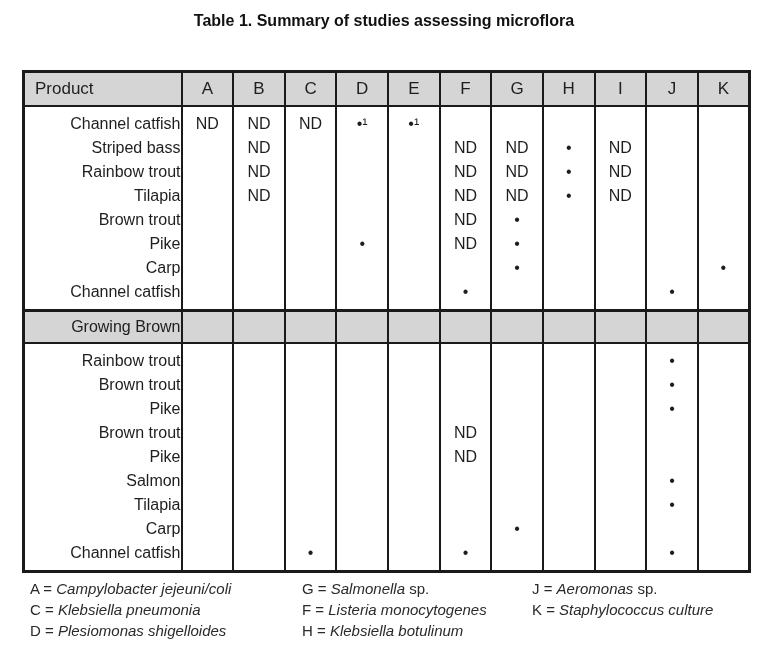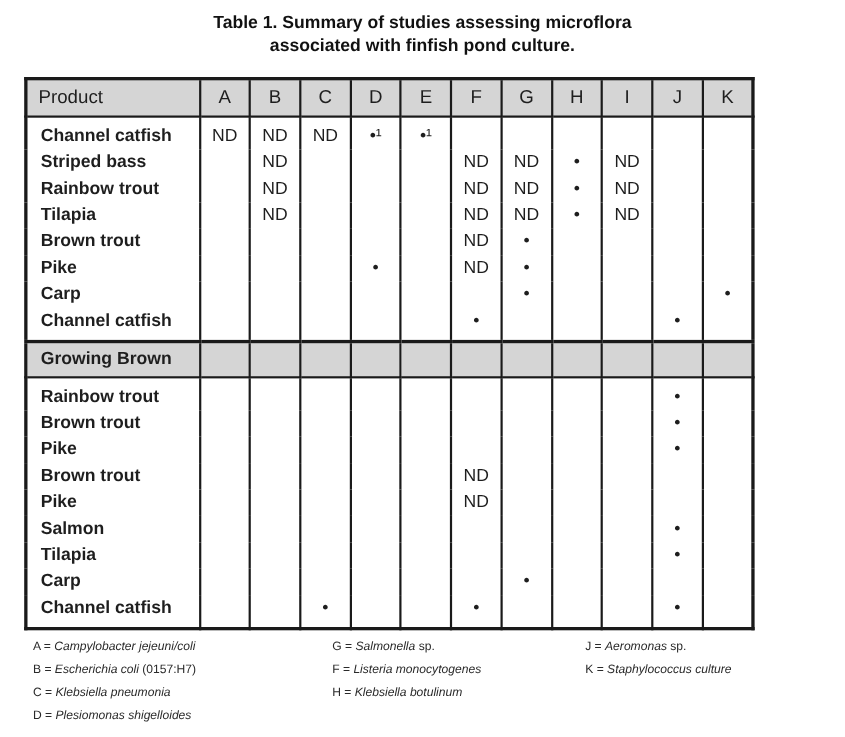--- a/index.html
+++ b/index.html
@@ -67,7 +67,6 @@
 
   <div class="title">
     <div>Table 1. Summary of studies assessing microflora</div>
-    <div>associated with finfish pond culture.</div>
   </div>
 
   <table class="tbl">

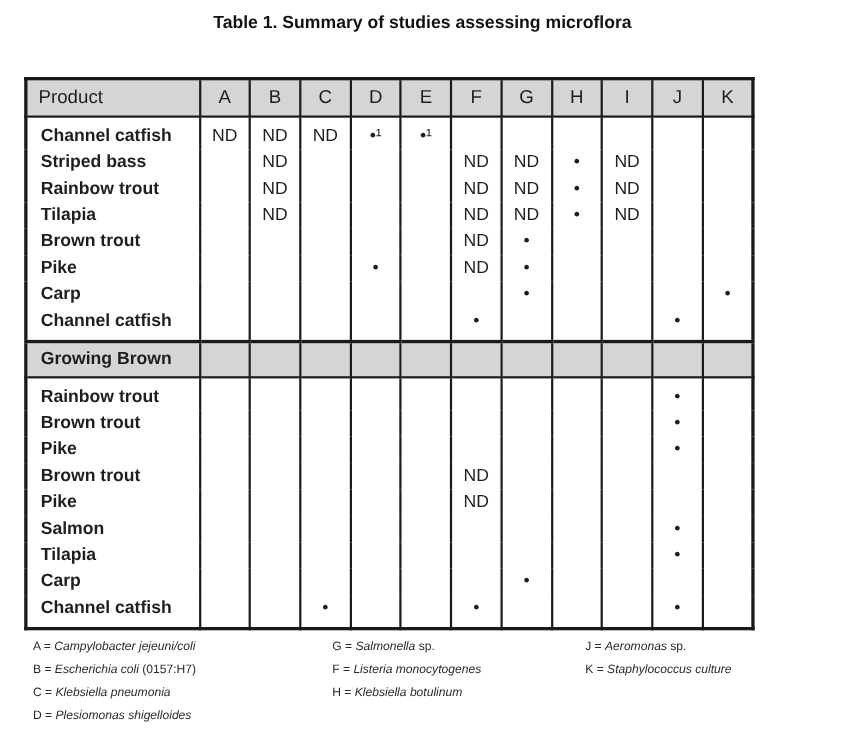--- a/index.html
+++ b/index.html
@@ -19,7 +19,7 @@
     font-size:16px;line-height:1.3;color:#111;
   }
   table.tbl{
-    position:absolute;left:22px;top:70px;width:664px;
+    position:absolute;left:22px;top:70px;width:729px;
     border-collapse:collapse;table-layout:fixed;
     border:3px solid var(--border);
   }

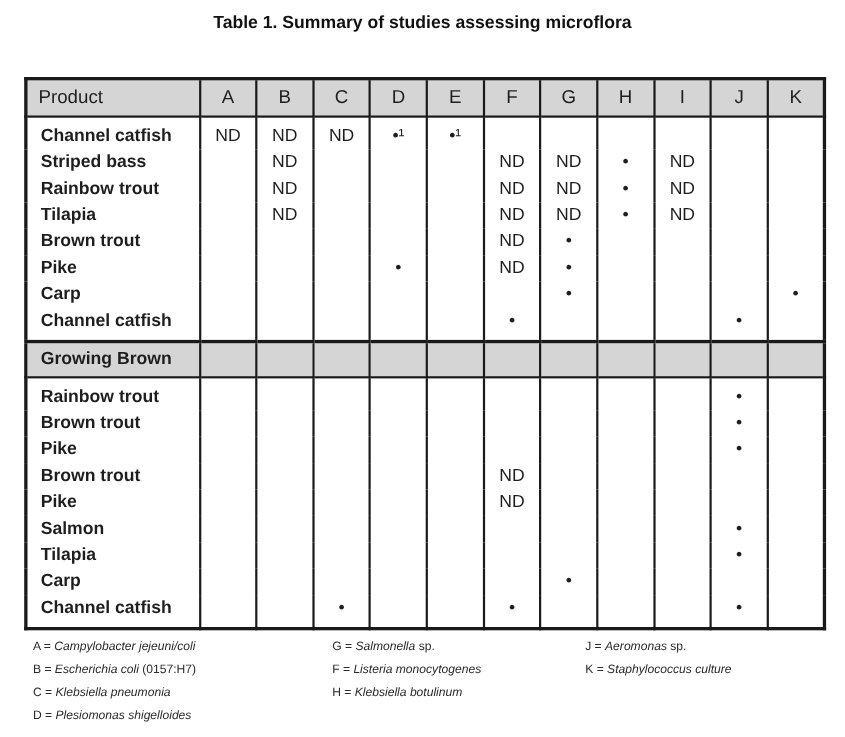--- a/index.html
+++ b/index.html
@@ -40,7 +40,7 @@
     padding:0;vertical-align:middle;
     white-space:nowrap;overflow:hidden;
   }
-  td.product{text-align:left;padding-left:12px;font-weight:bold;}
+  td.product{text-align:right;padding-left:12px;}
   tr.first td{padding-top:5px;}
   tr.last td{padding-bottom:5px;}
   tr.section-row td{

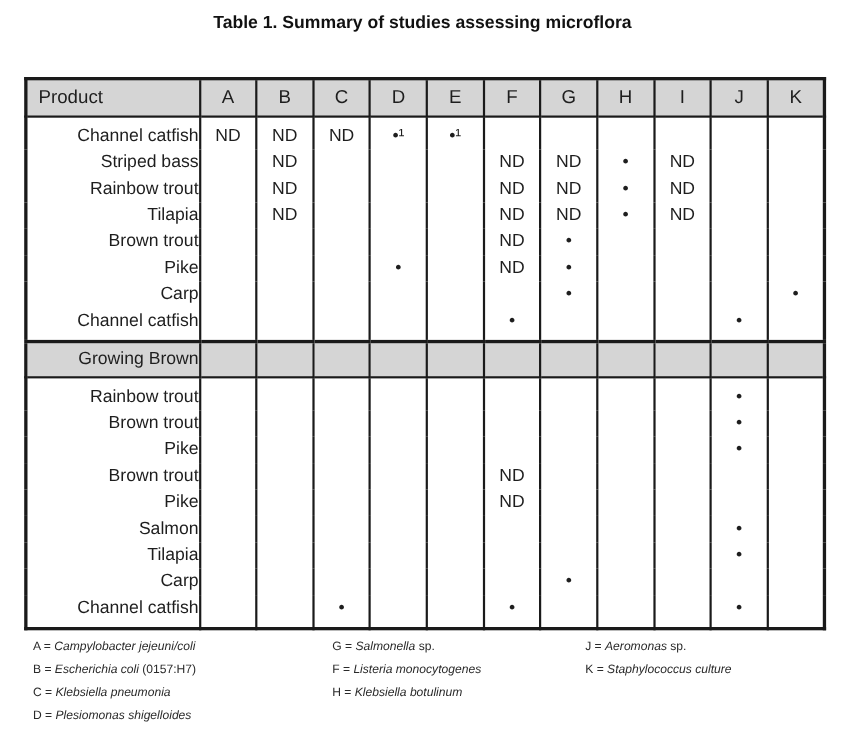--- a/index.html
+++ b/index.html
@@ -53,7 +53,7 @@
   .legend{
     position:absolute;left:30px;top:578px;
     display:flex;flex-direction:row;
-    font-size:11px;line-height:21px;color:#2a2a2a;
+    font-size:15px;line-height:21px;color:#2a2a2a;
   }
   .legend .col:nth-child(1){width:272px;}
   .legend .col:nth-child(2){width:230px;}

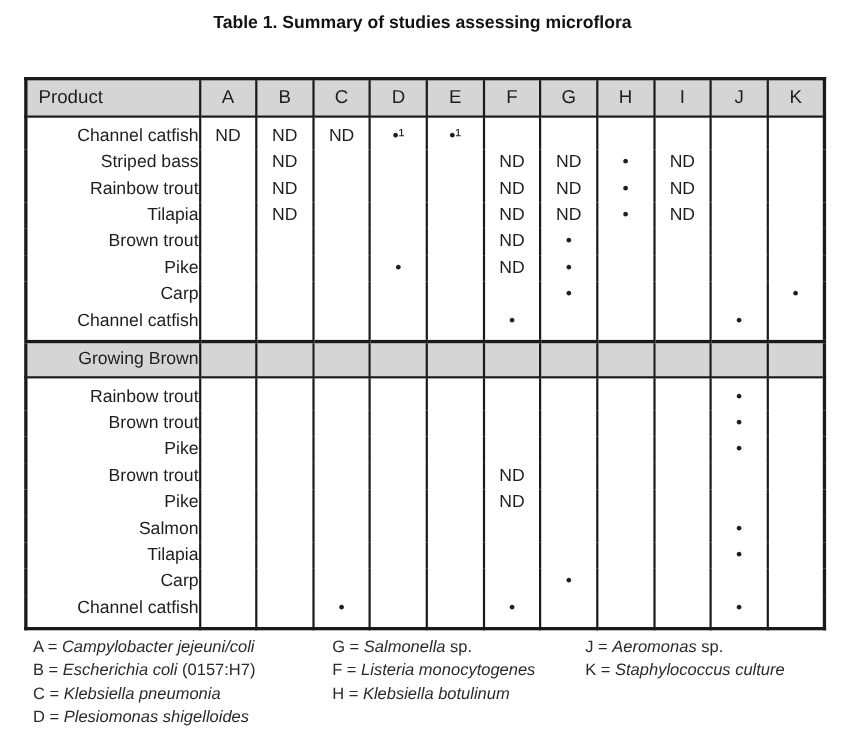--- a/index.html
+++ b/index.html
@@ -359,7 +359,6 @@
   <div class="legend" id="legend">
       <div class="col">
         <div class="entry"><span>A = </span><em>Campylobacter jejeuni/coli</em><span></span></div>
-        <div class="entry"><span>B = </span><em>Escherichia coli</em><span> (0157:H7)</span></div>
         <div class="entry"><span>C = </span><em>Klebsiella pneumonia</em><span></span></div>
         <div class="entry"><span>D = </span><em>Plesiomonas shigelloides</em><span></span></div>
       </div>

